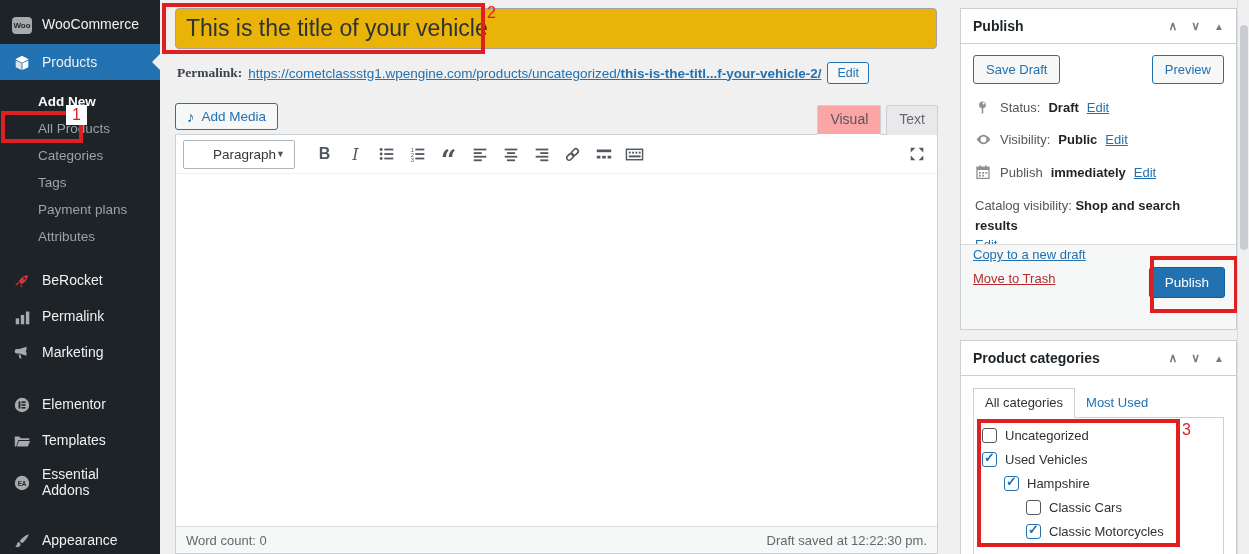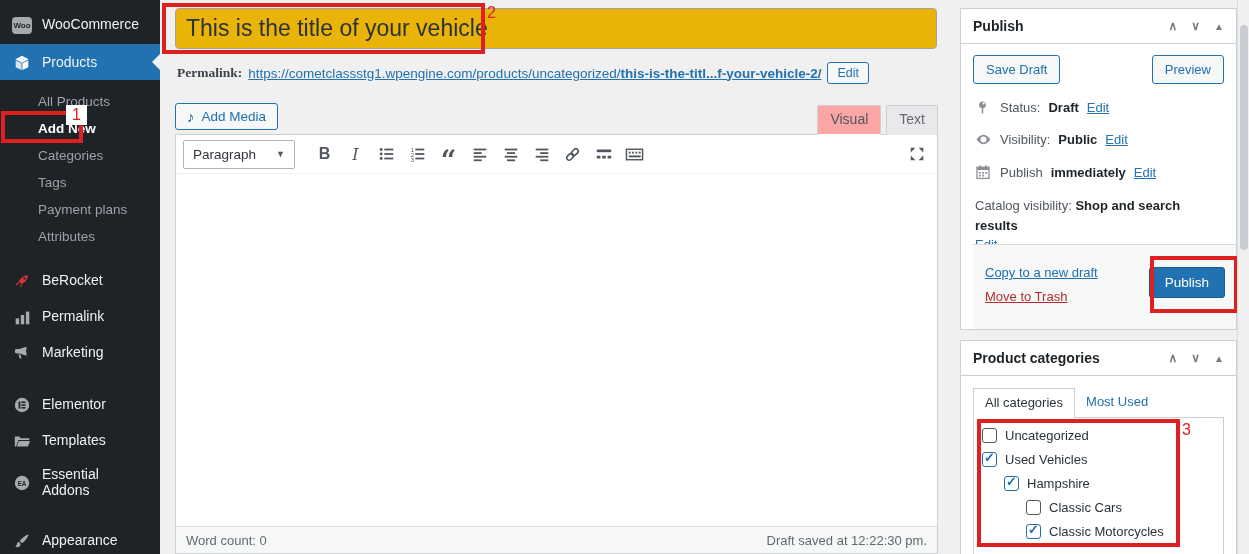--- a/index.html
+++ b/index.html
@@ -114,8 +114,8 @@
       <span>Products</span>
     </div>
     <div class="submenu">
+      <div class="sub current">Add New</div>
       <div class="sub">All Products</div>
-      <div class="sub current">Add New</div>
       <div class="sub">Categories</div>
       <div class="sub">Tags</div>
       <div class="sub">Payment plans</div>

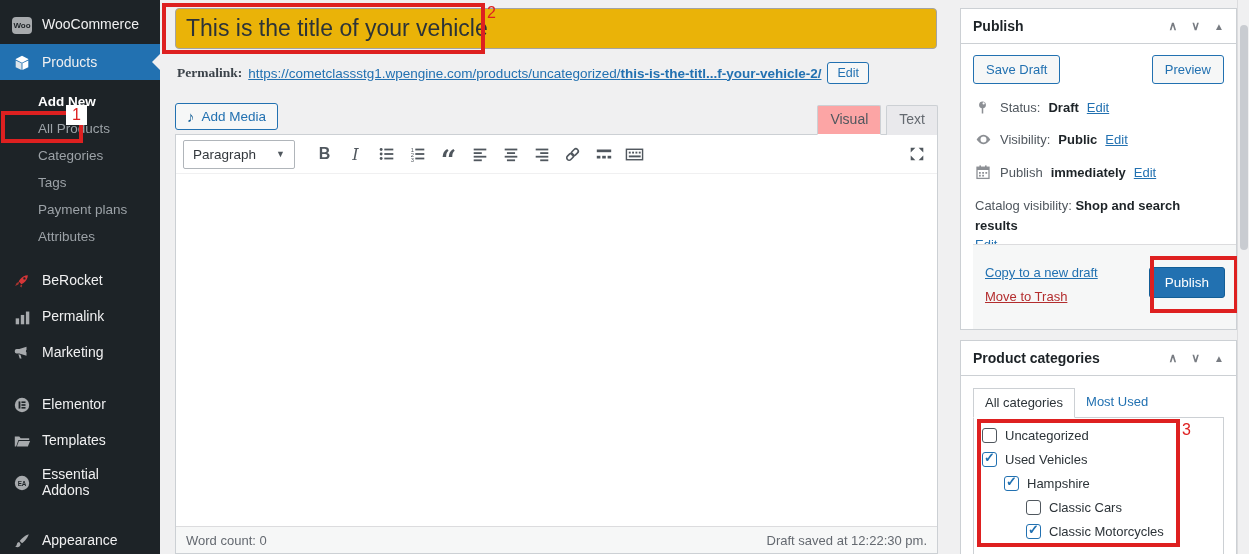--- a/index.html
+++ b/index.html
@@ -38,7 +38,7 @@
   .tab.active { background:#fca5a5; color:#50575e; padding-bottom:7px; border-bottom:1px solid #fff; }
   .editor-box { flex:1; border:1px solid #ccd0d4; background:#fff; display:flex; flex-direction:column; }
   .toolbar { height:39px; flex:none; display:flex; align-items:center; padding:0 7px; gap:4px; border-bottom:1px solid #f0f0f1; }
-  .pselect { width:112px; height:29px; border:1px solid #b0b5ba; border-radius:2px; background:#fff; display:flex; align-items:center; justify-content:space-between; padding:0 9px; font-size:13.5px; color:#32373c; margin-right:12px; cursor:pointer; }
+  .pselect { width:112px; height:29px; border:1px solid #b0b5ba; border-radius:2px; background:#fff; display:flex; align-items:center; justify-content:flex-end; padding:0 9px; font-size:13.5px; color:#32373c; margin-right:12px; cursor:pointer; }
   .pselect .car { font-size:9px; color:#50575e; }
   .tbtn { width:27px; height:25px; display:flex; align-items:center; justify-content:center; color:#50575e; cursor:pointer; border-radius:2px; }
   .tbtn.bold { font-weight:bold; font-size:16px; }

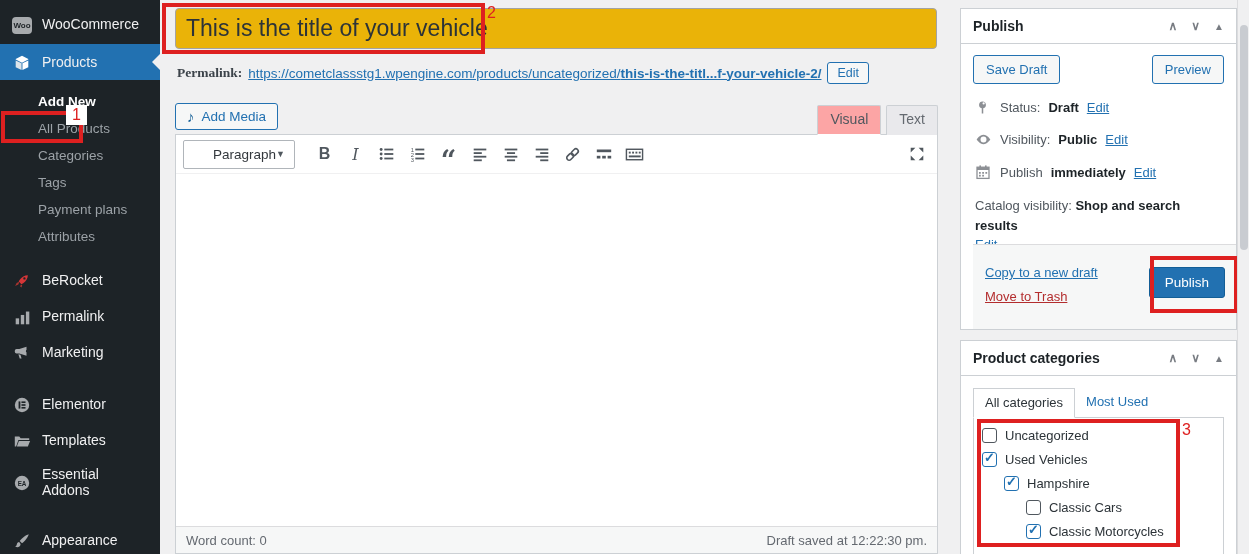--- a/index.html
+++ b/index.html
@@ -63,7 +63,7 @@
   .bold-val { font-weight:bold; color:#1d2327; }
   .edit-link { color:#2271b1; text-decoration:underline; cursor:pointer; }
   .catalog { margin:2px 2px 0; line-height:1.5; color:#50575e; }
-  .p-foot { position:absolute; left:12px; right:0; bottom:0; height:85px; border-top:1px solid #dcdcde; background:#f6f7f7; padding:20px 12px; }
+  .p-foot { position:absolute; left:0; right:0; bottom:0; height:85px; border-top:1px solid #dcdcde; background:#f6f7f7; padding:2px 12px; }
   .p-foot .link { display:block; margin-bottom:9px; font-size:13px; text-decoration:underline; cursor:pointer; }
   .copy-link { color:#2271b1; }
   .trash-link { color:#b32d2e; }

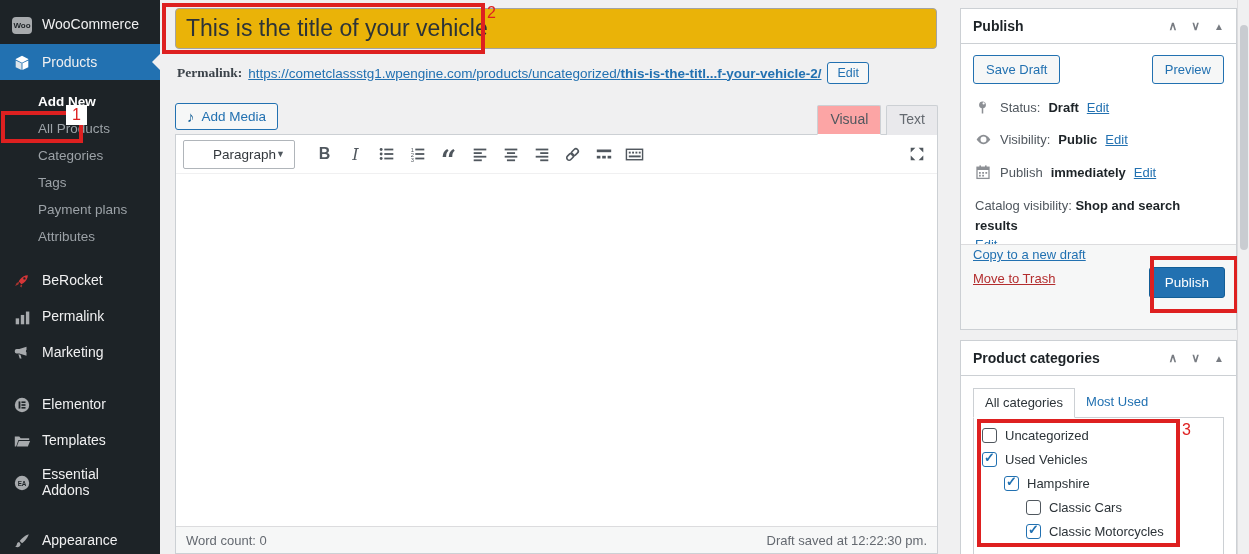--- a/index.html
+++ b/index.html
@@ -70,7 +70,7 @@
   .publish-btn { position:absolute; right:11px; top:22px; background:#2271b1; border:1px solid #135e96; color:#fff; border-radius:3px; font-size:13.5px; padding:7px 15px; cursor:pointer; }
 
   .p-cats { top:340px; height:230px; }
-  .cat-tabs { display:flex; margin:12px 12px 0; position:relative; z-index:2; }
+  .cat-tabs { display:flex; align-items:flex-end; margin:12px 12px 0; position:relative; z-index:2; }
   .cat-tab { font-size:13px; padding:6px 11px 7px; cursor:pointer; }
   .cat-tab.active { border:1px solid #ccd0d4; border-bottom:1px solid #fff; background:#fff; color:#2c3338; margin-bottom:-1px; }
   .cat-tab.most { color:#2271b1; }

